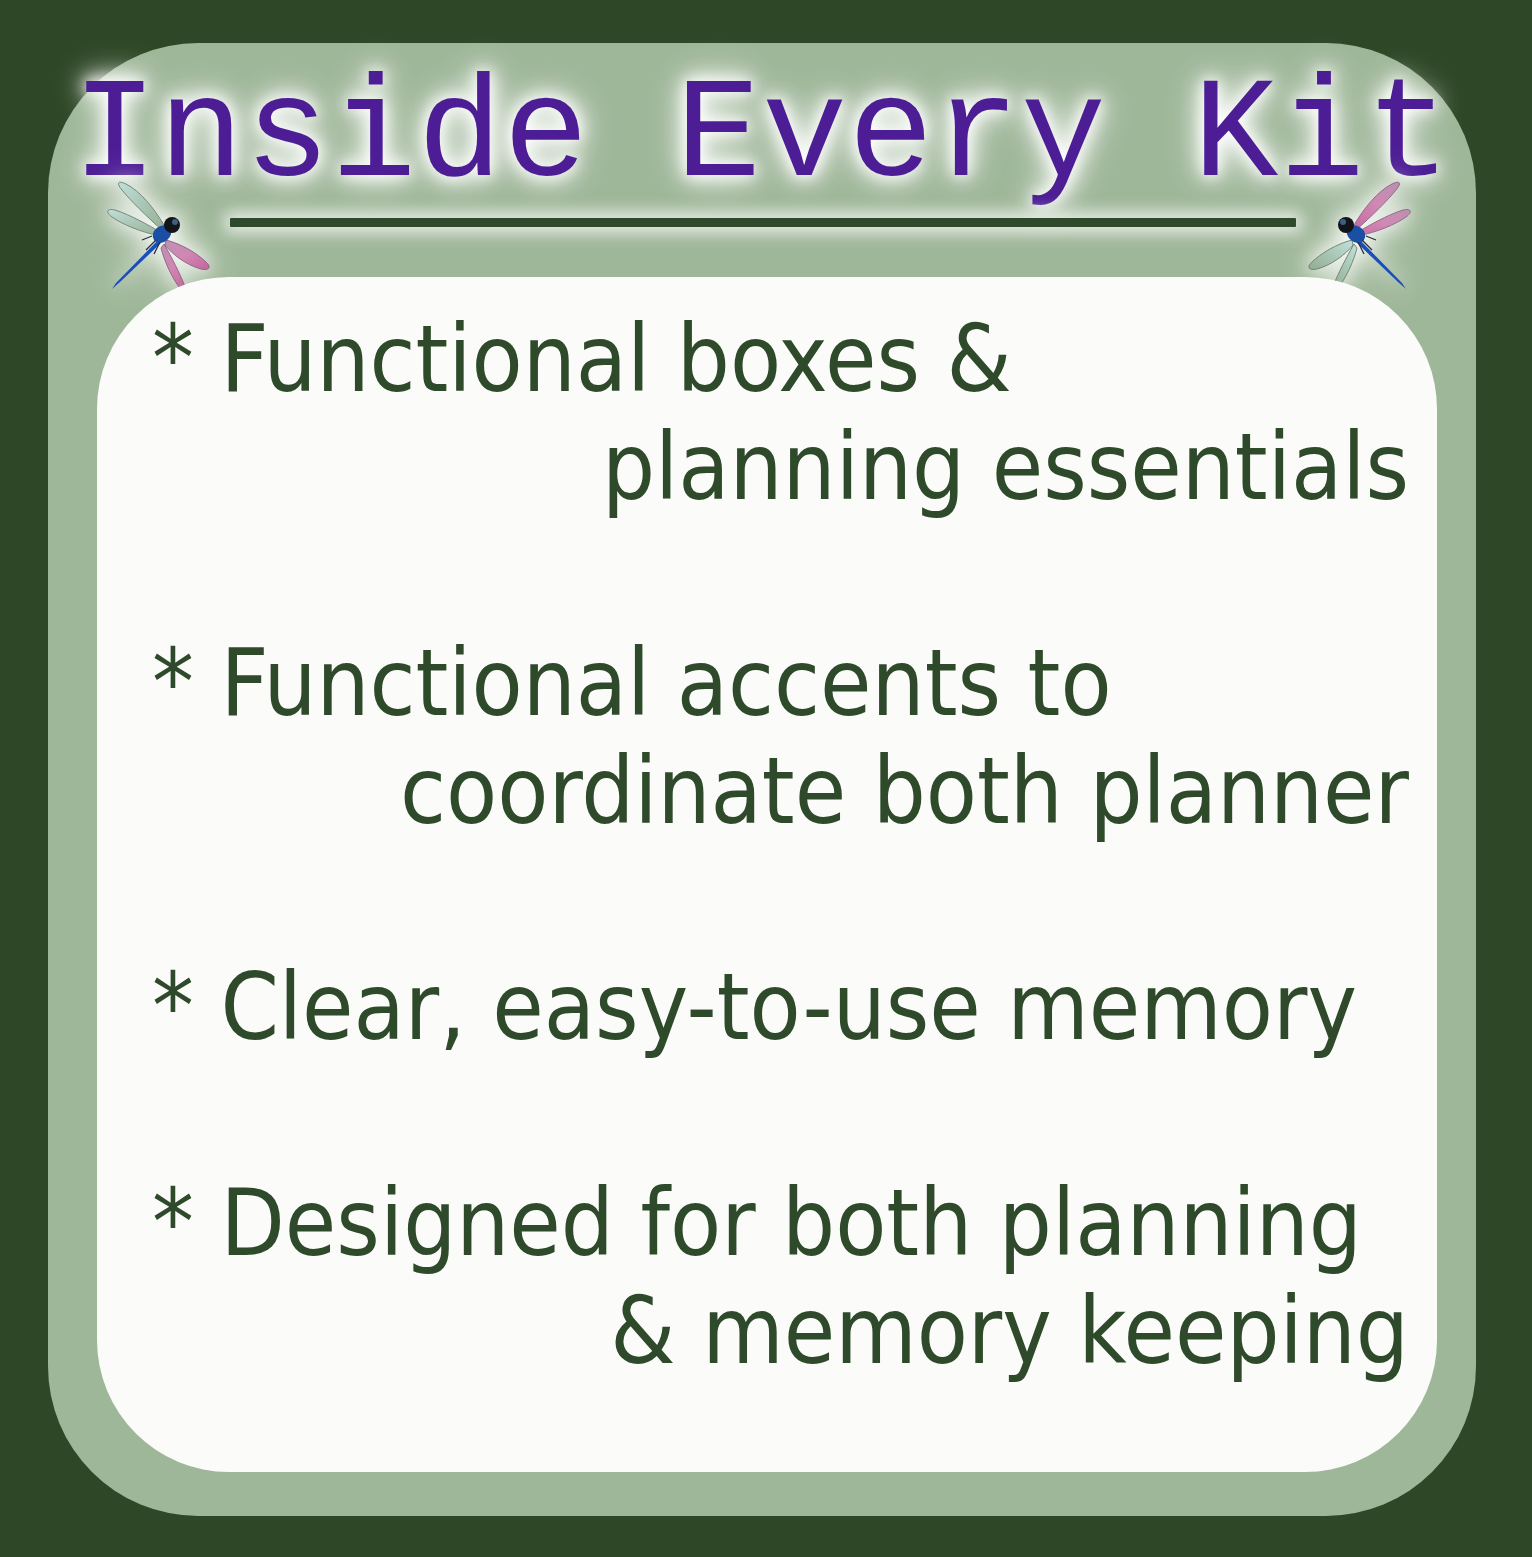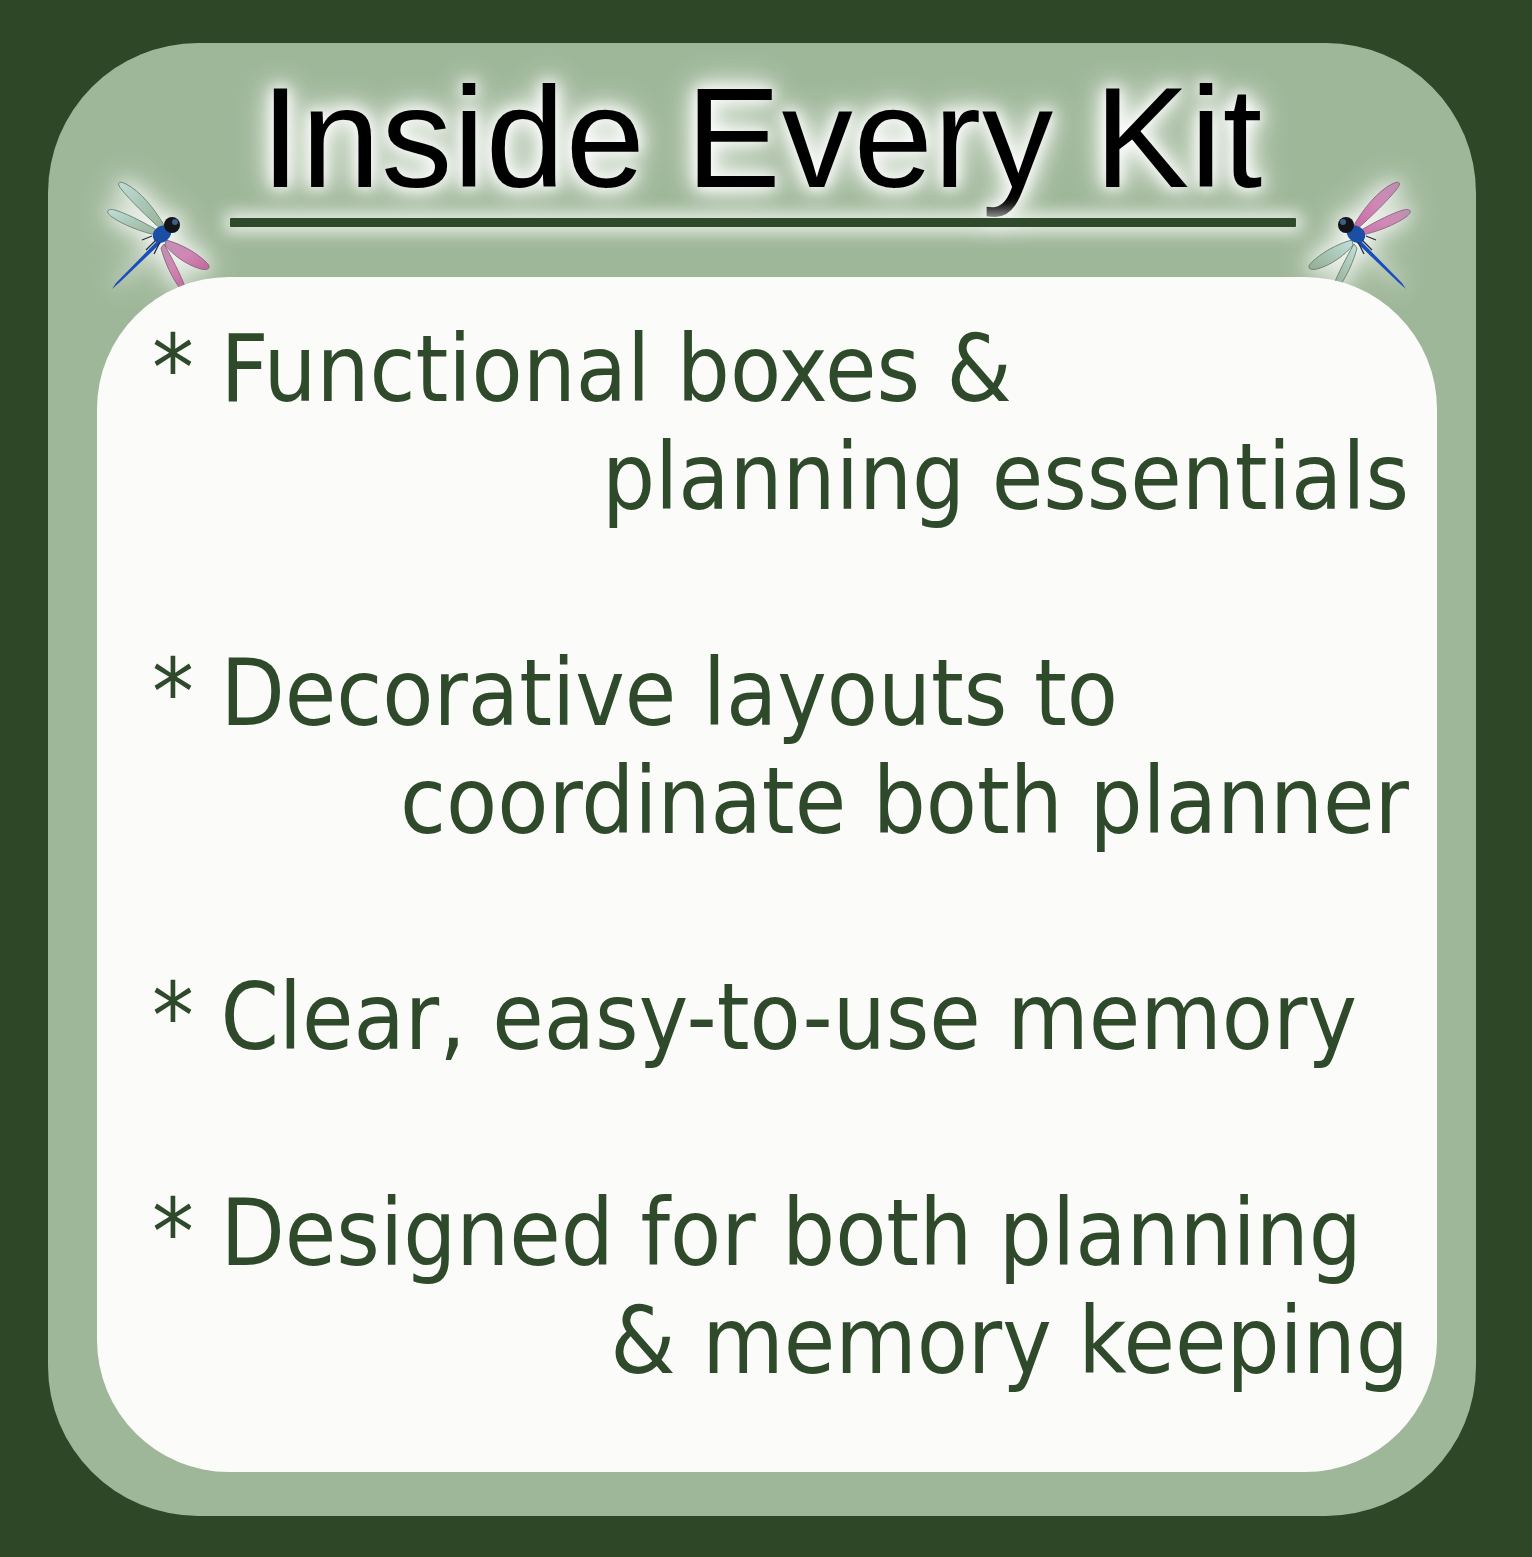--- a/index.html
+++ b/index.html
@@ -46,11 +46,11 @@
   }
   #title-text {
     display: inline-block;
-    font-family: Liberation Sans, sans-serif;
+    font-family: Liberation Mono, monospace;
     font-size: 142px;
     line-height: 150px;
     font-weight: 400;
-    color: #000000;
+    color: #4c1d95;
     letter-spacing: 1px;
     text-shadow:
        0 0 14px #ffffff,

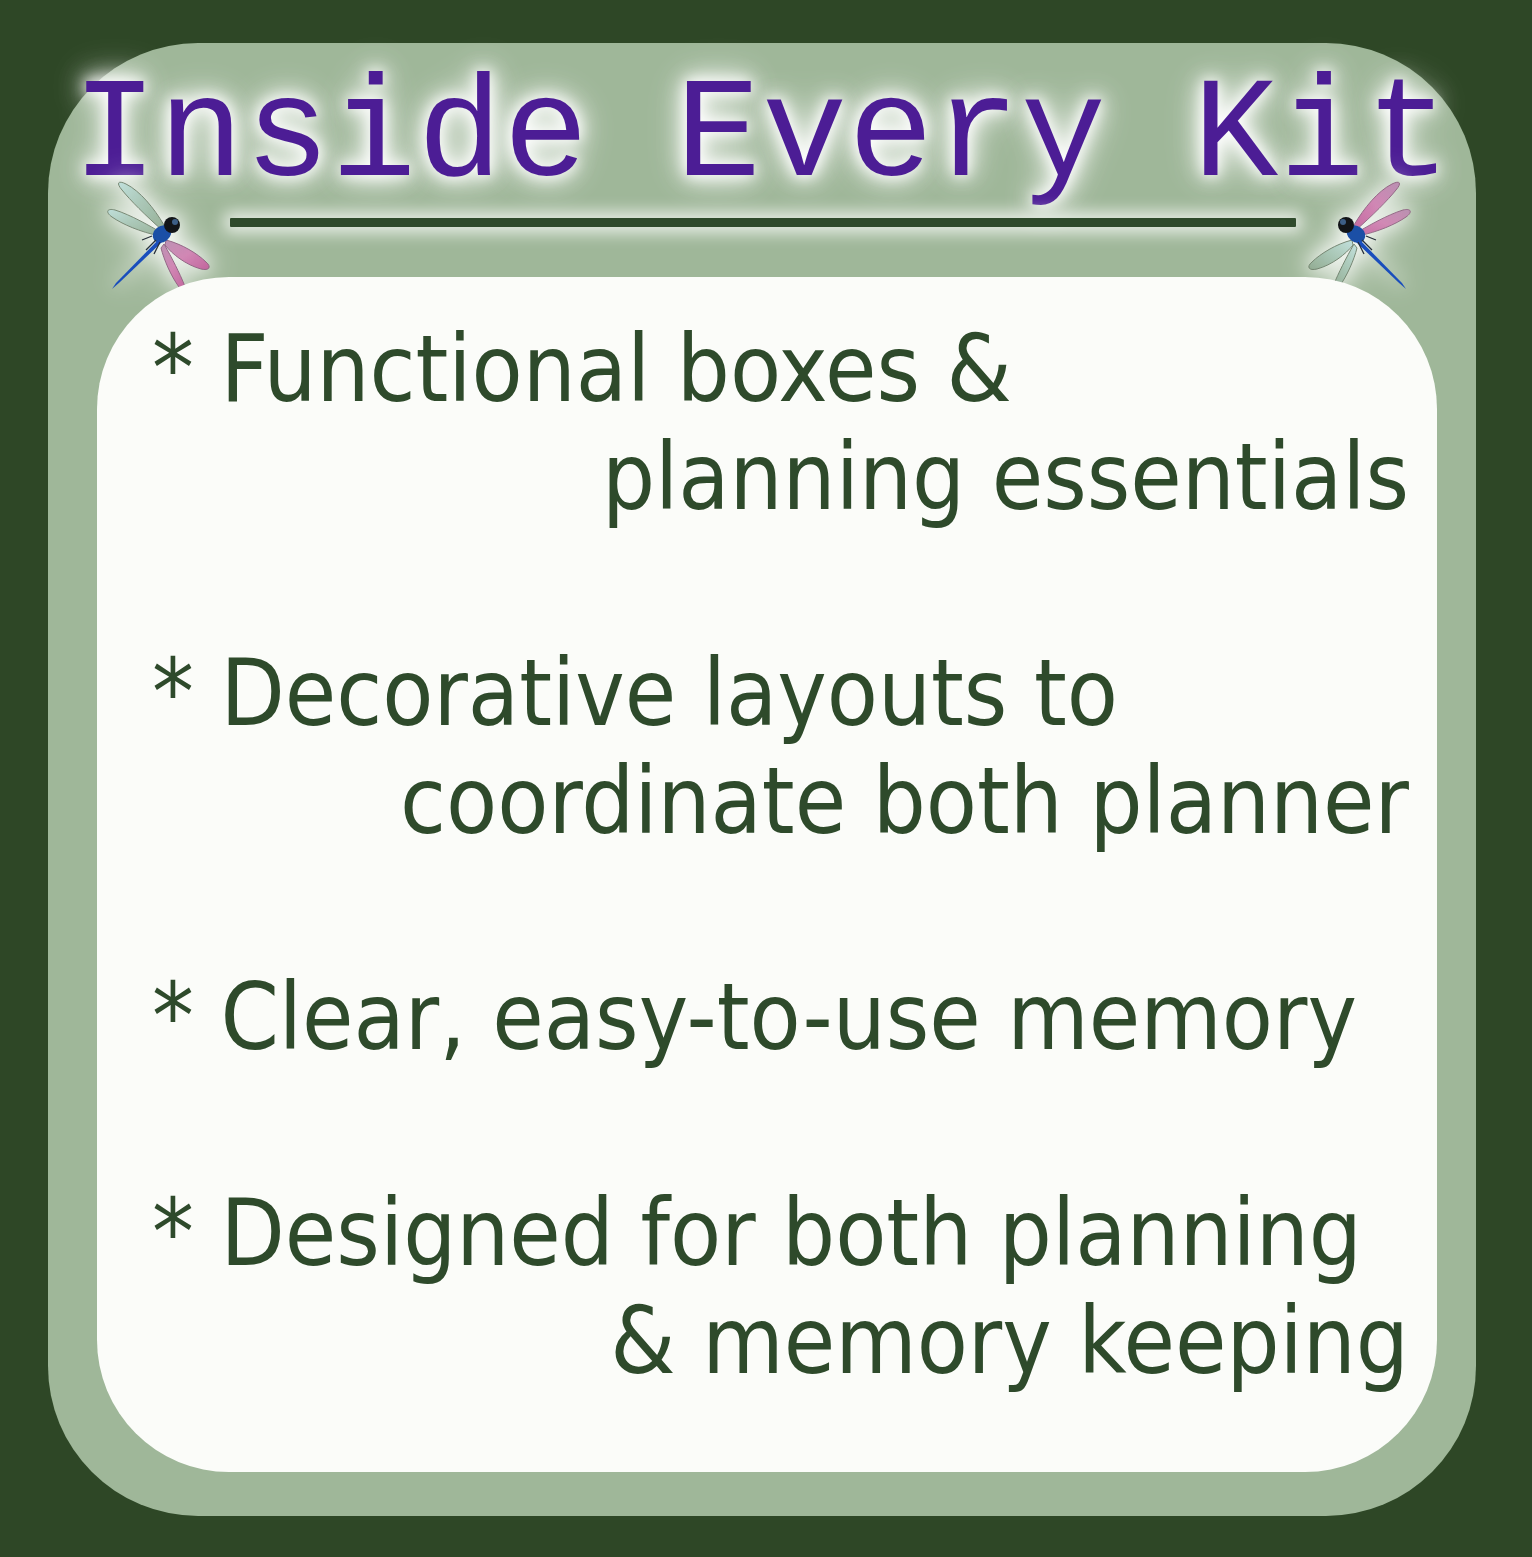--- a/index.html
+++ b/index.html
@@ -97,7 +97,7 @@
   #bullet-list {
     position: absolute;
     left: 0;
-    top: 14px;
+    top: 4px;
     width: 1340px;
     height: 1195px;
   }

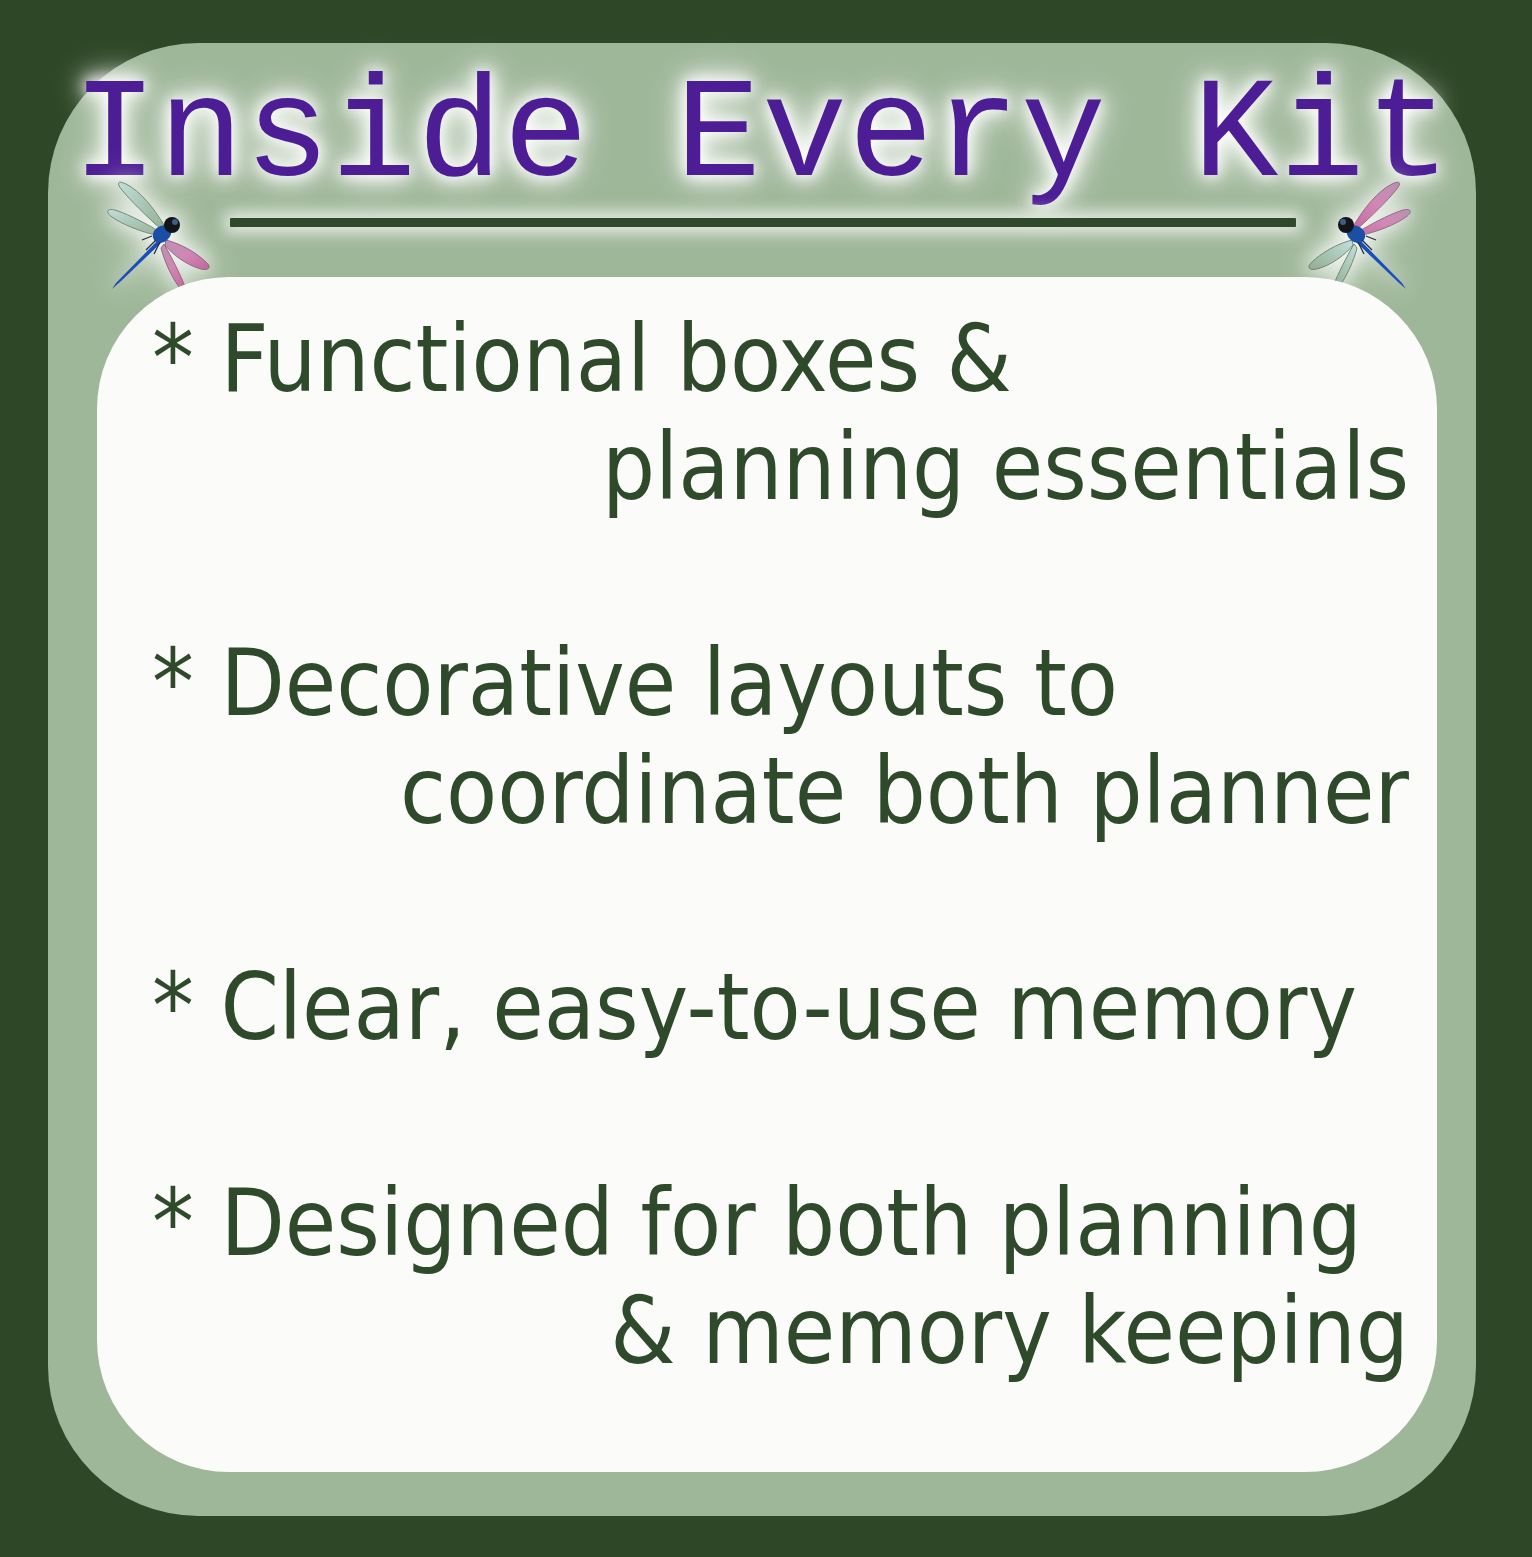--- a/index.html
+++ b/index.html
@@ -221,7 +221,7 @@
         </div>
 
         <div class="bullet-item" id="bullet-2">
-          <span class="bullet-line line-primary">* Decorative layouts to</span>
+          <span class="bullet-line line-primary">* Functional accents to</span>
           <span class="bullet-line line-secondary">coordinate both planner</span>
         </div>
 

